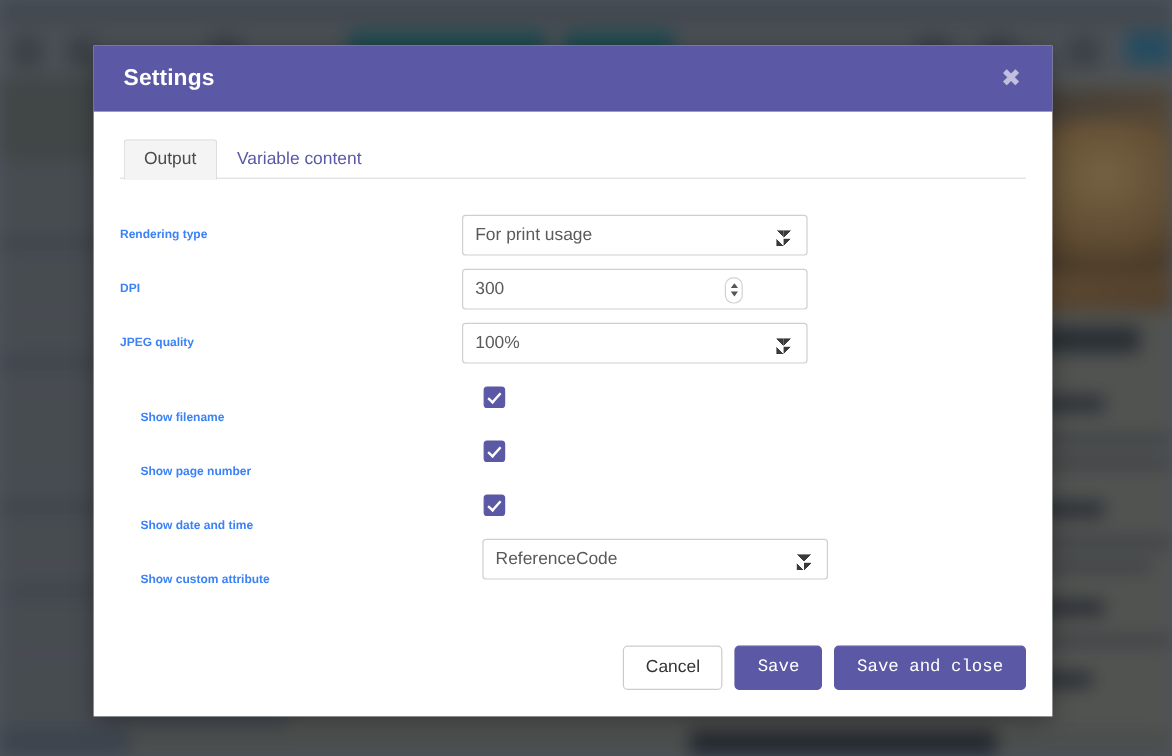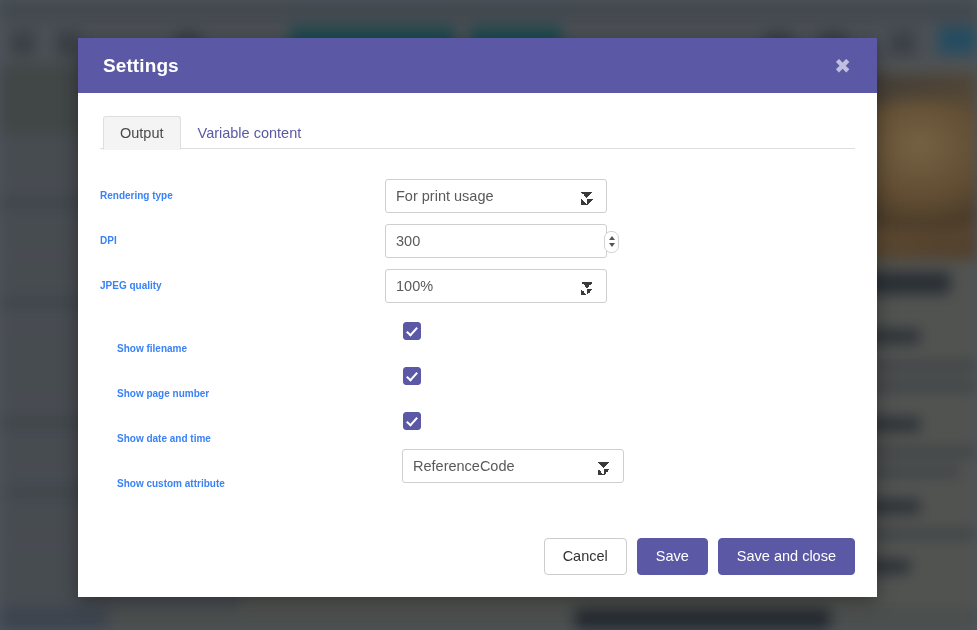--- a/index.html
+++ b/index.html
@@ -232,7 +232,7 @@
   .control { width: 242px; }
 
   select.ctl, input.ctl {
-    width: 222px;
+    width: 288px;
     height: 34px;
     box-sizing: border-box;
     font-size: 14.5px;

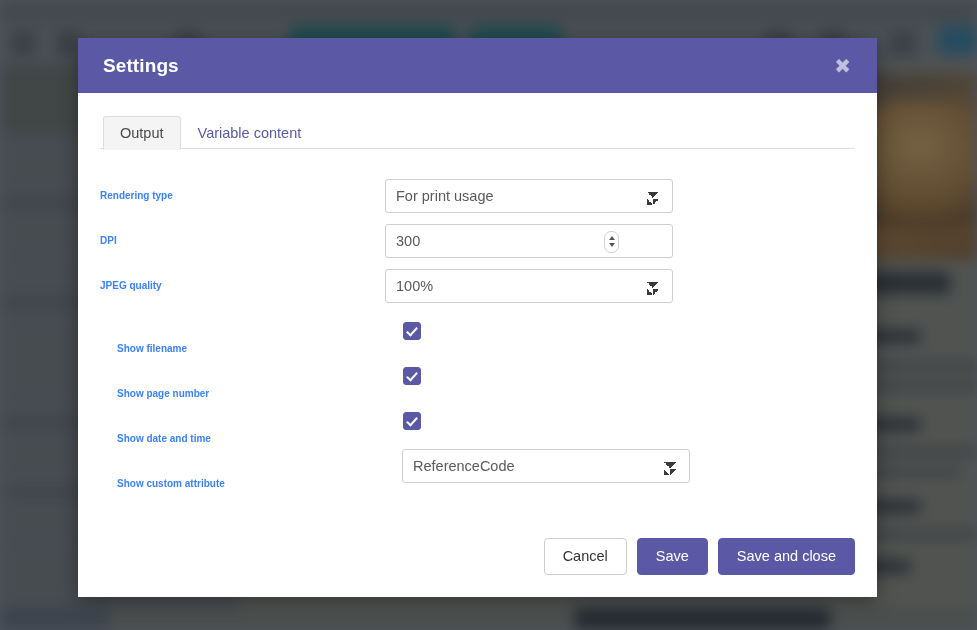--- a/index.html
+++ b/index.html
@@ -330,6 +330,7 @@
     background: #5b58a6;
     border: 1px solid #5b58a6;
     color: #ffffff;
+    font-family: Liberation Mono, monospace;
   }
 </style>
 </head>

